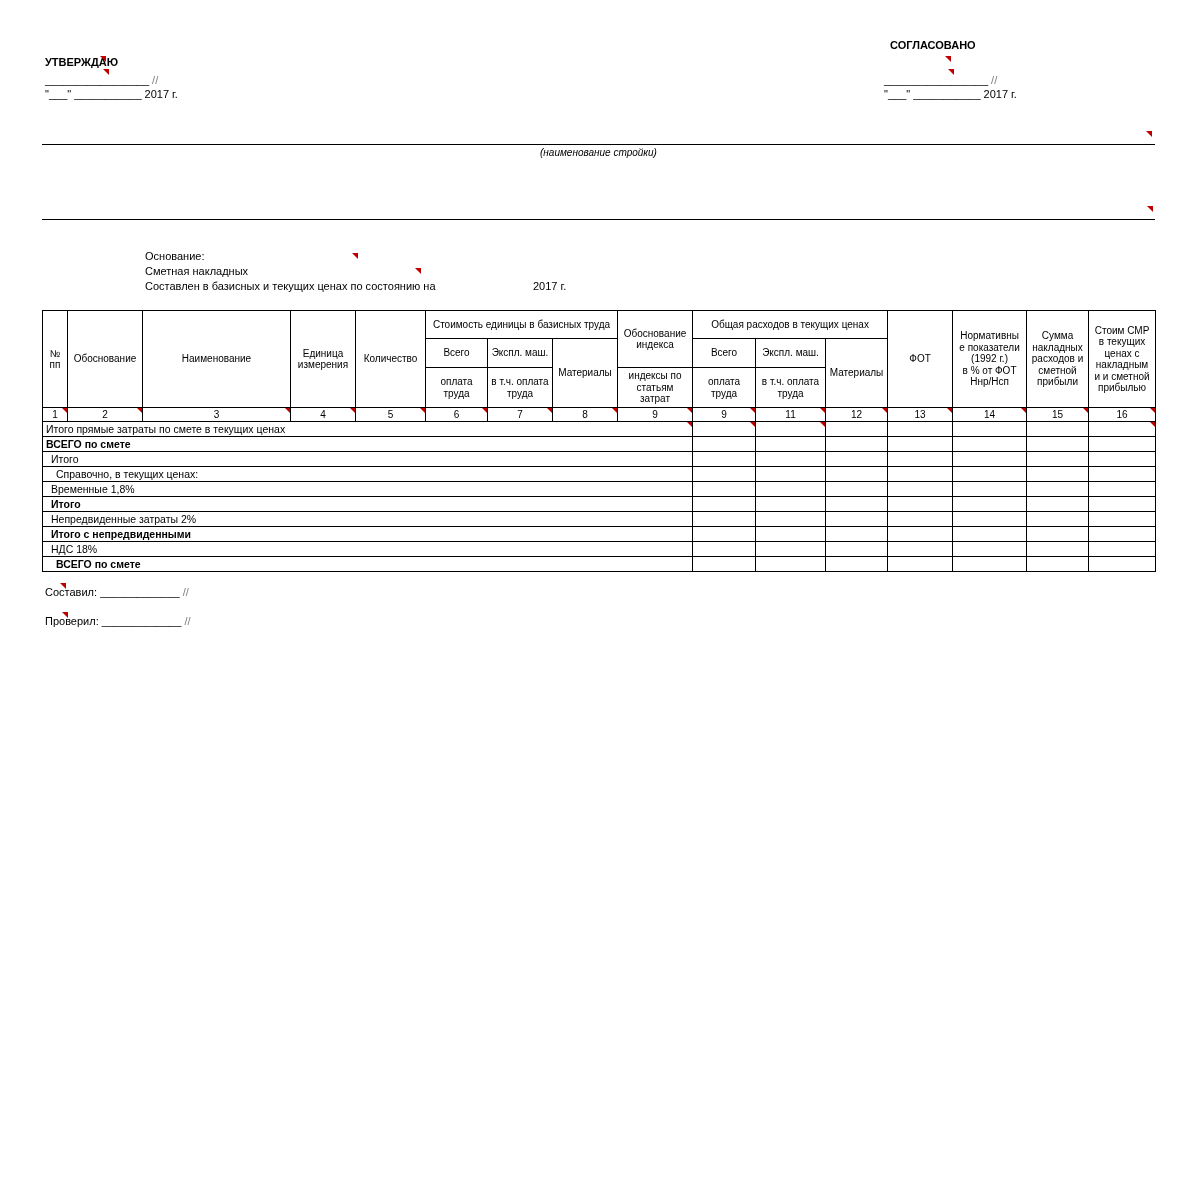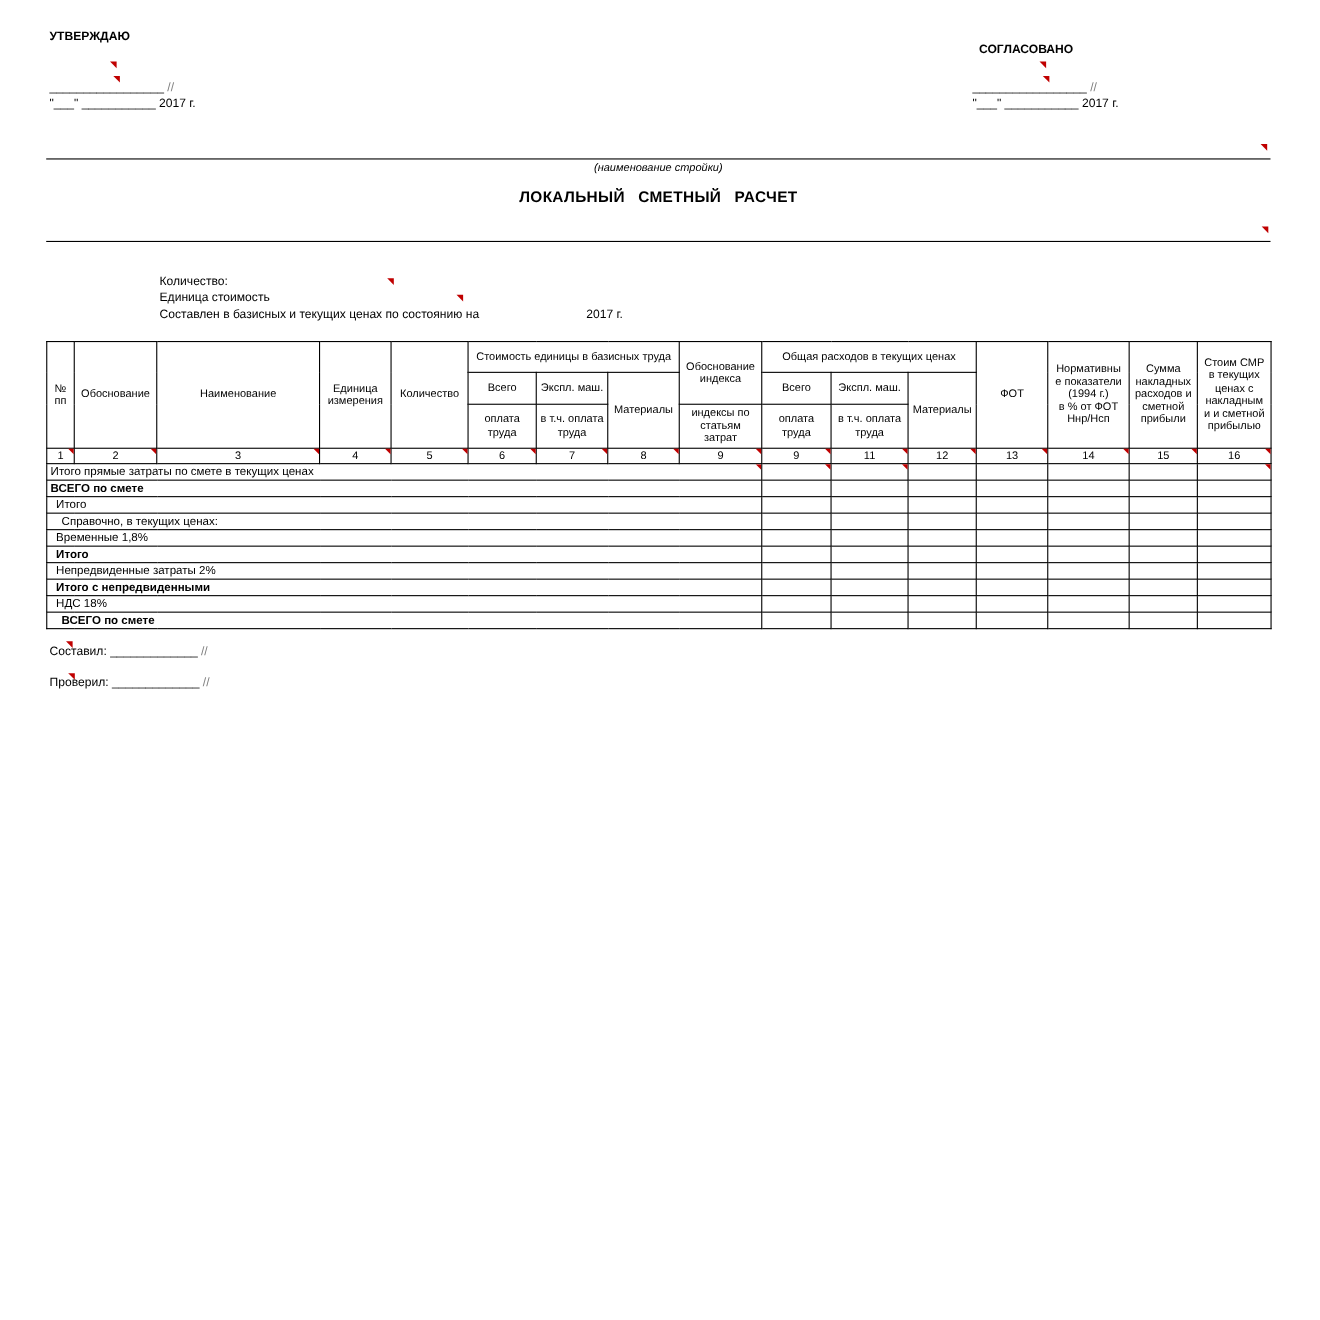--- a/index.html
+++ b/index.html
@@ -41,7 +41,7 @@
 
 <div class="page">
 
-  <div class="abs b" style="left:45px;top:27px">УТВЕРЖДАЮ</div>
+  <div class="abs b" style="left:45px;top:56px">УТВЕРЖДАЮ</div>
   <span class="cm" style="left:100px;top:56px"></span>
   <span class="cm" style="left:103px;top:69px"></span>
   <div class="abs" style="left:45px;top:74px"><span>_________________</span> <span class="gray">//</span></div>

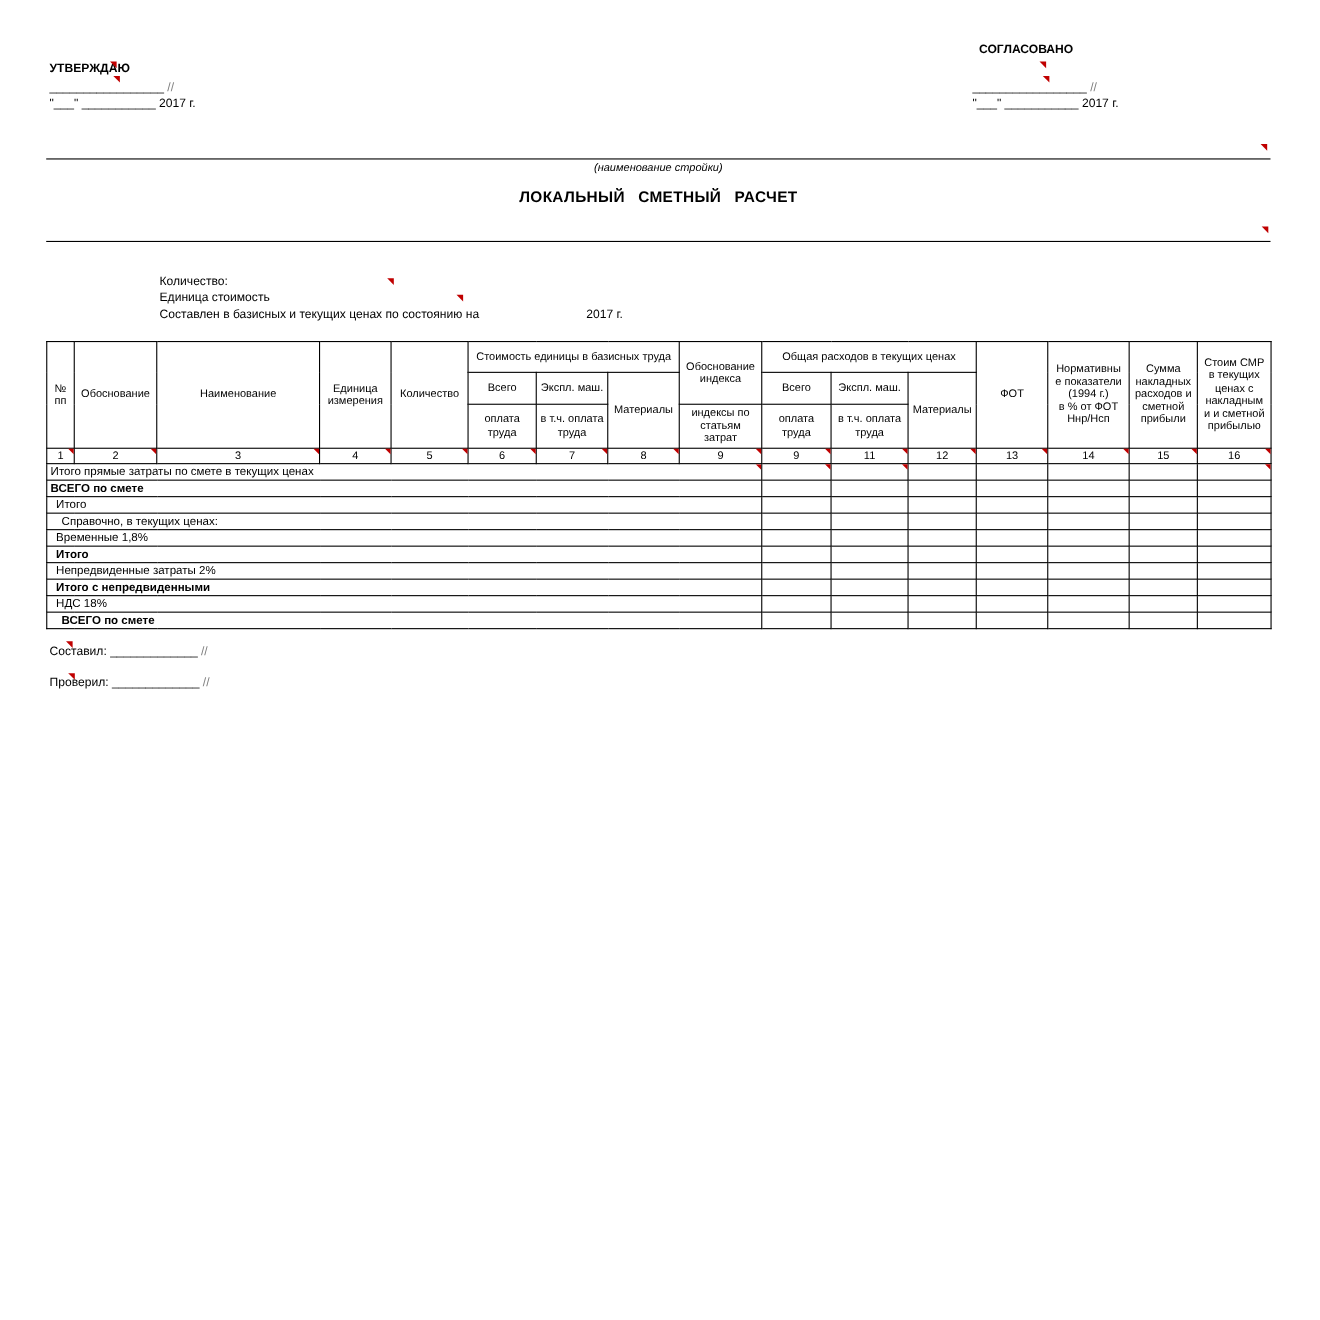--- a/index.html
+++ b/index.html
@@ -57,7 +57,6 @@
   <span class="cm" style="left:1146px;top:131px"></span>
   <div class="abs center it small" style="top:147px">(наименование стройки)</div>
 
-  <div class="abs center doc-title" style="top:171px">ЛОКАЛЬНЫЙ СМЕТНЫЙ РАСЧЕТ</div>
 
   <div class="hr" style="top:219px"></div>
   <span class="cm" style="left:1147px;top:206px"></span>

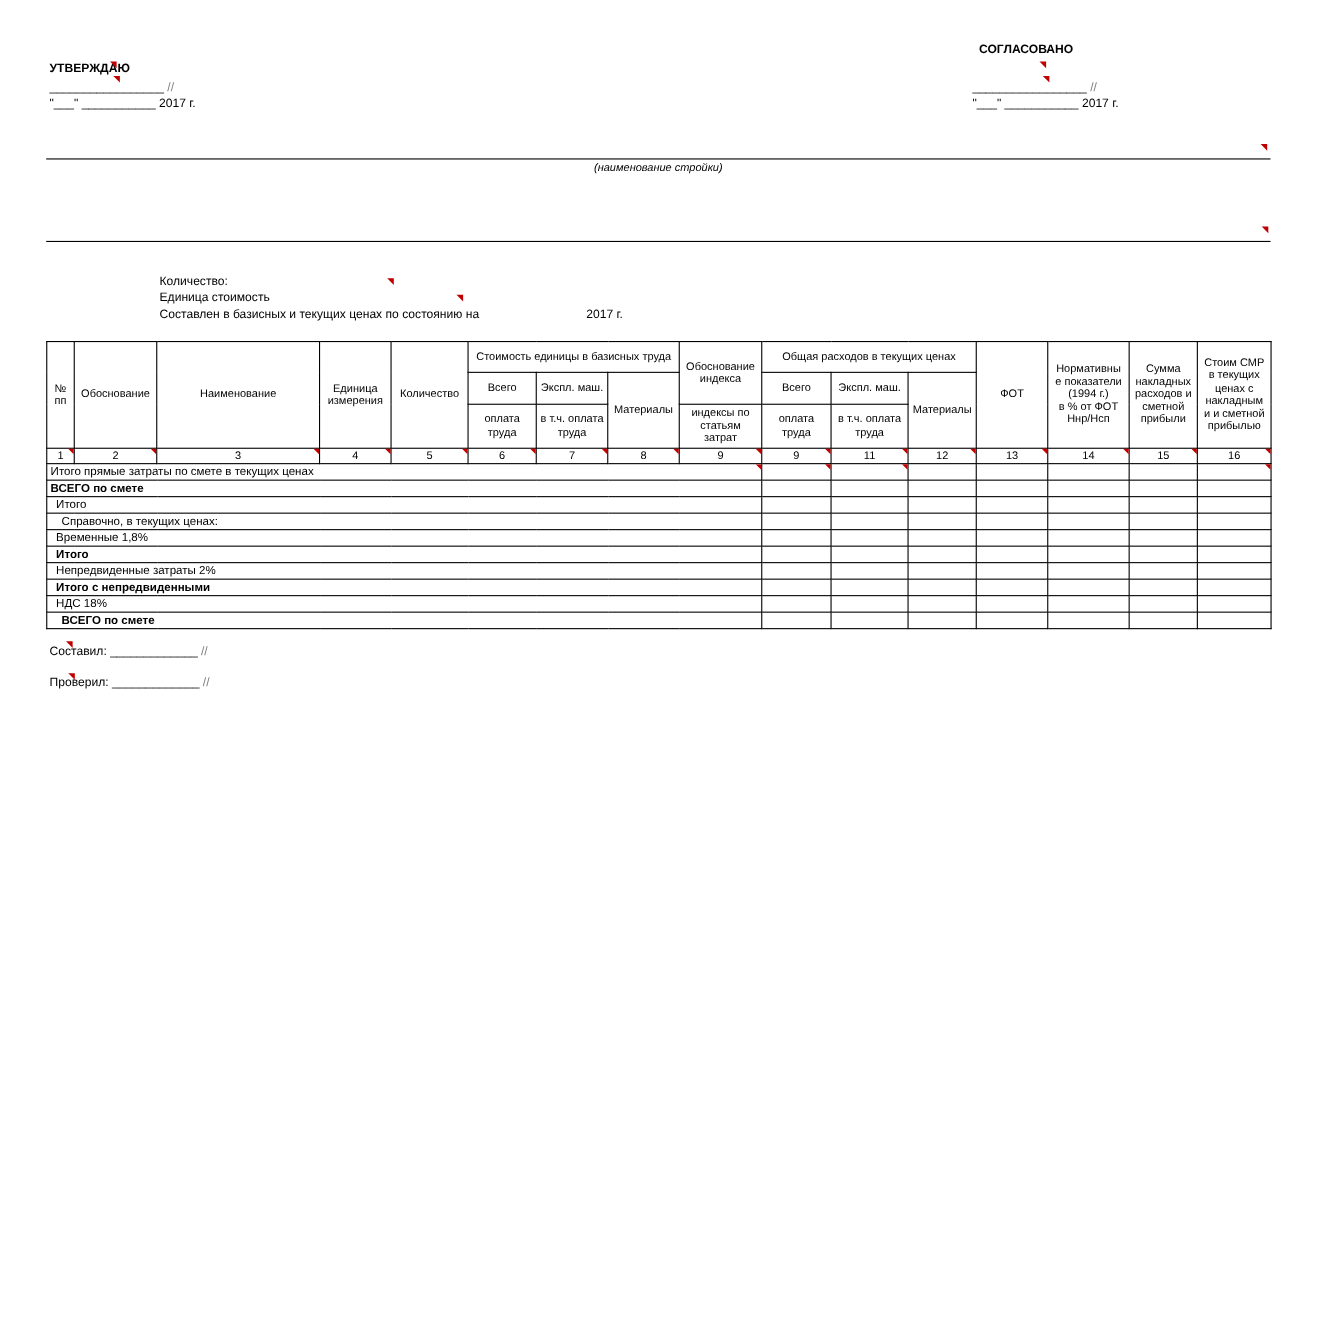--- a/index.html
+++ b/index.html
@@ -61,7 +61,7 @@
   <div class="hr" style="top:219px"></div>
   <span class="cm" style="left:1147px;top:206px"></span>
 
-  <div class="abs" style="left:145px;top:250px">Количество:</div>
+  <div class="abs" style="left:145px;top:250px">Основание:</div>
   <div class="abs" style="left:145px;top:265px">Единица стоимость</div>
   <div class="abs" style="left:145px;top:280px">Составлен в базисных и текущих ценах по состоянию на</div>
   <div class="abs" style="left:533px;top:280px">2017 г.</div>

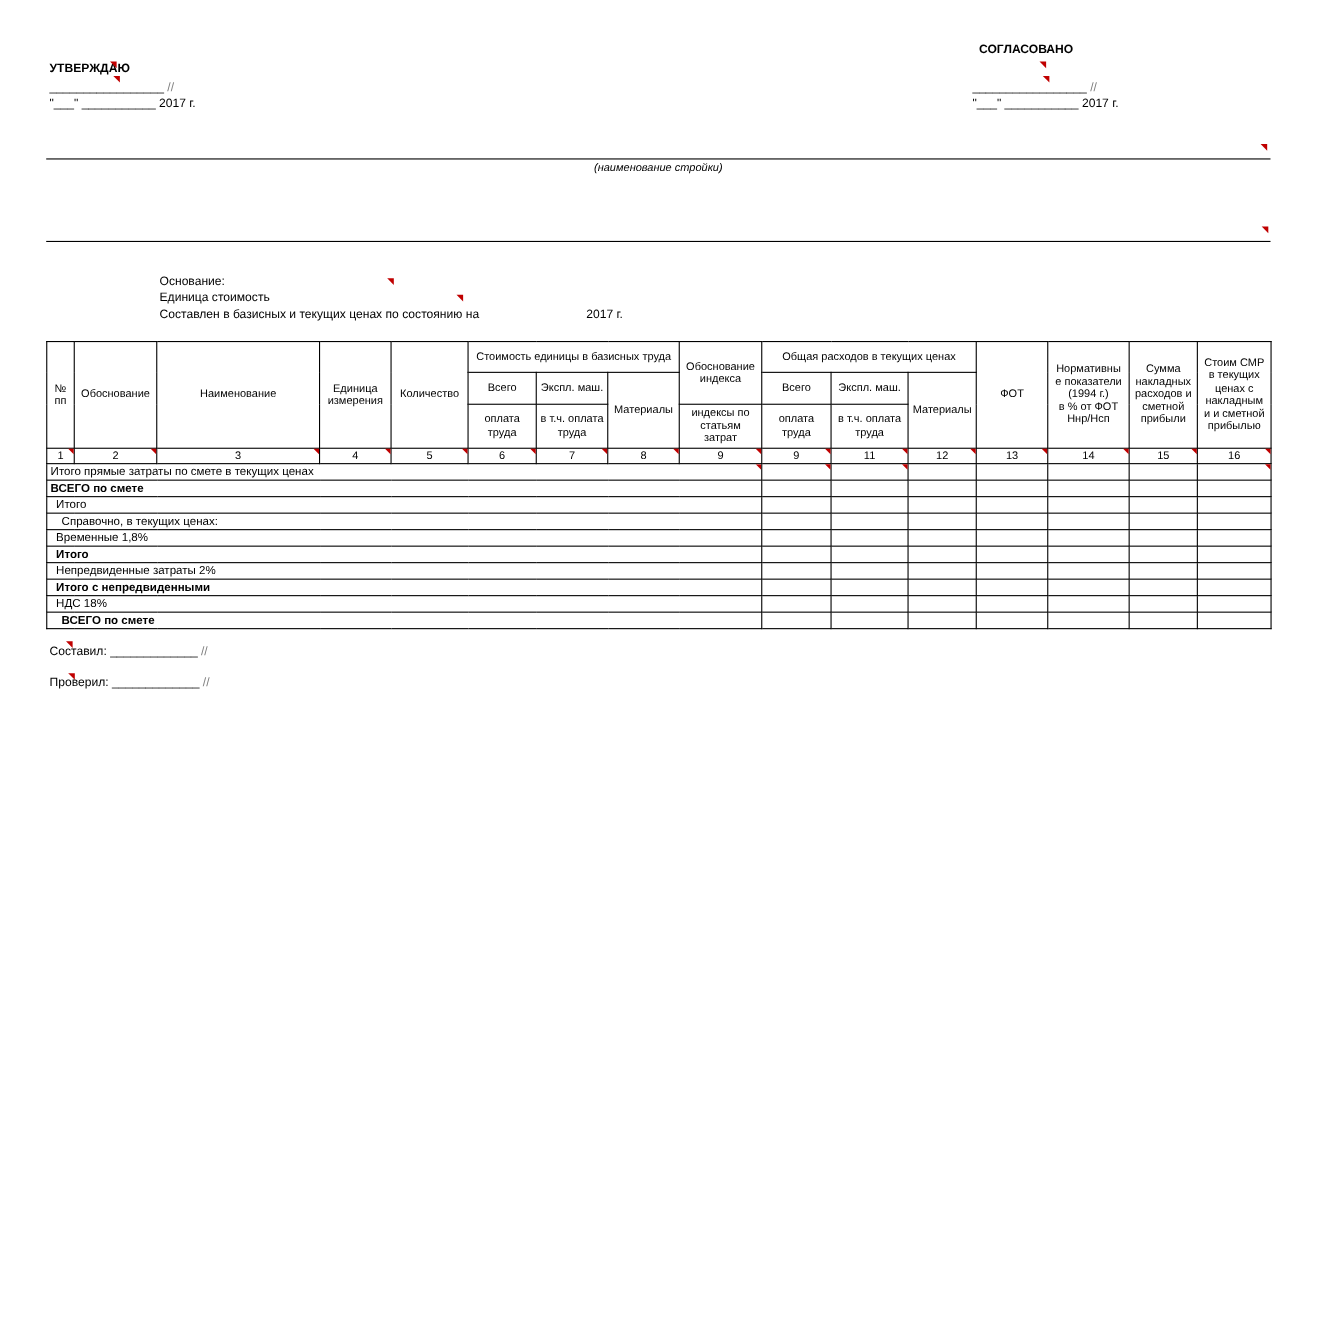--- a/index.html
+++ b/index.html
@@ -62,7 +62,7 @@
   <span class="cm" style="left:1147px;top:206px"></span>
 
   <div class="abs" style="left:145px;top:250px">Основание:</div>
-  <div class="abs" style="left:145px;top:265px">Единица стоимость</div>
+  <div class="abs" style="left:145px;top:265px">Сметная накладных</div>
   <div class="abs" style="left:145px;top:280px">Составлен в базисных и текущих ценах по состоянию на</div>
   <div class="abs" style="left:533px;top:280px">2017 г.</div>
   <span class="cm" style="left:352px;top:253px"></span>

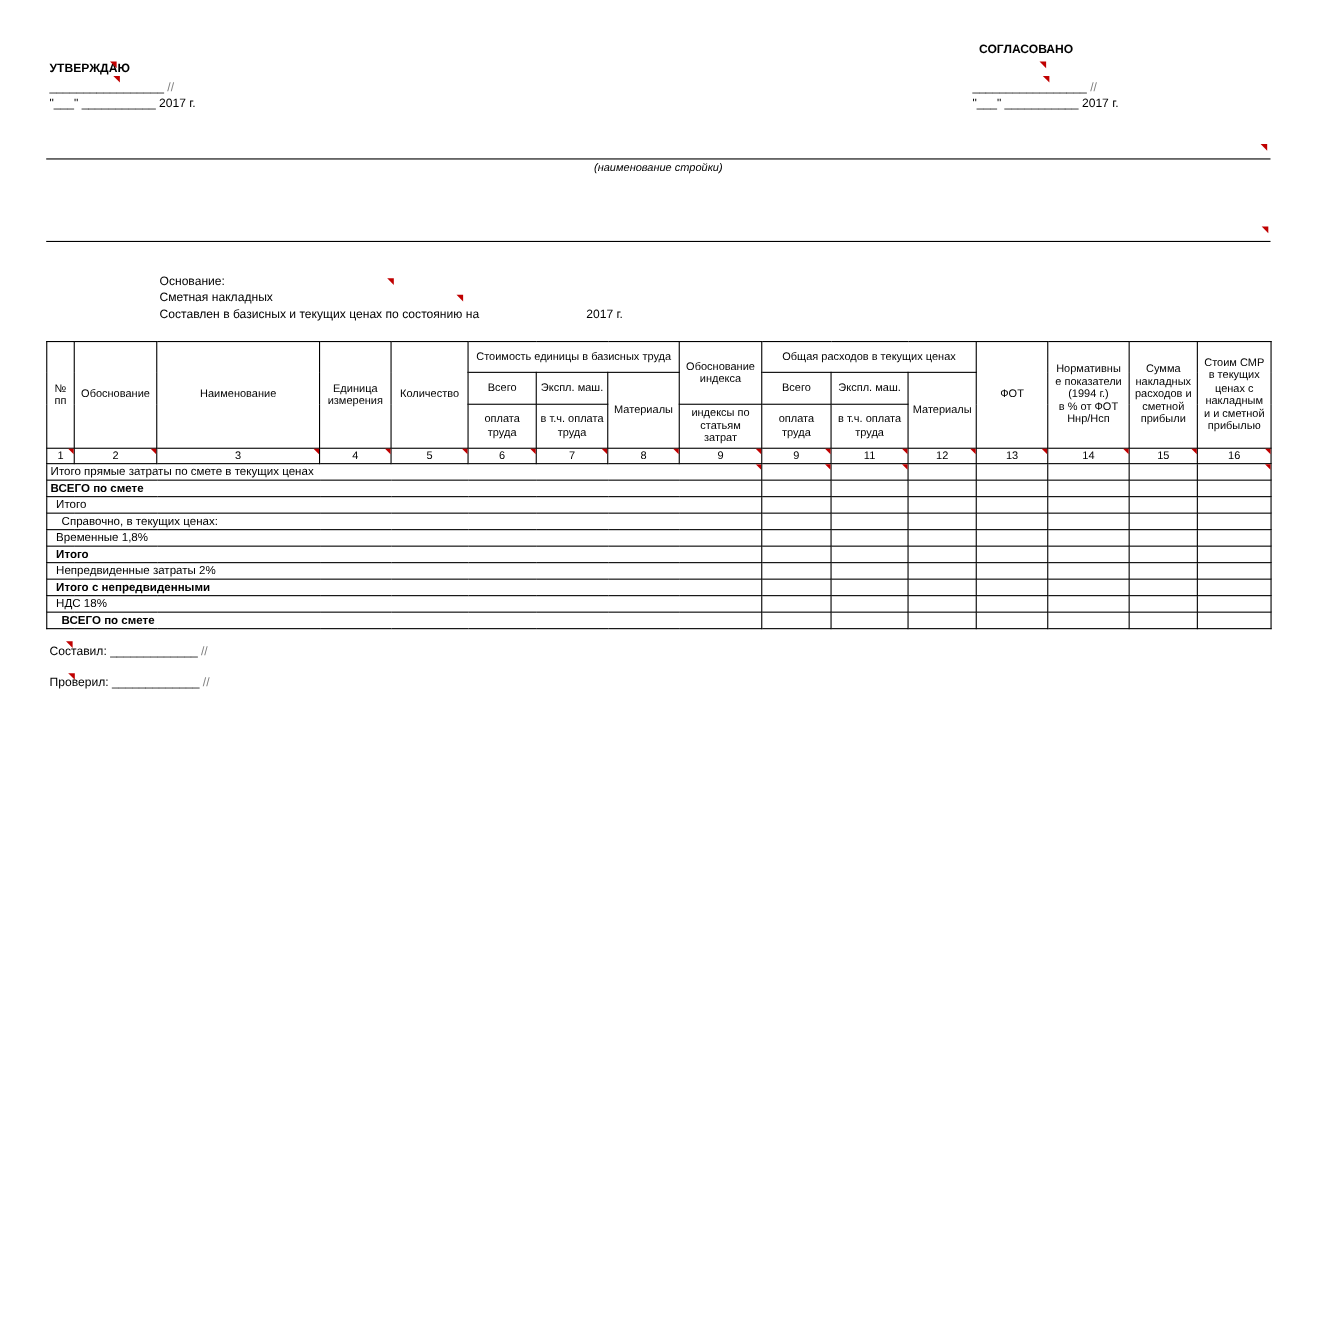--- a/index.html
+++ b/index.html
@@ -104,7 +104,7 @@
       <td class="hd" rowspan="3">ФОТ</td>
       <td class="hd" rowspan="3">Нормативны
 е показатели
-(1994 г.)
+(1992 г.)
 в % от ФОТ
 Ннр/Нсп</td>
       <td class="hd" rowspan="3">Сумма

